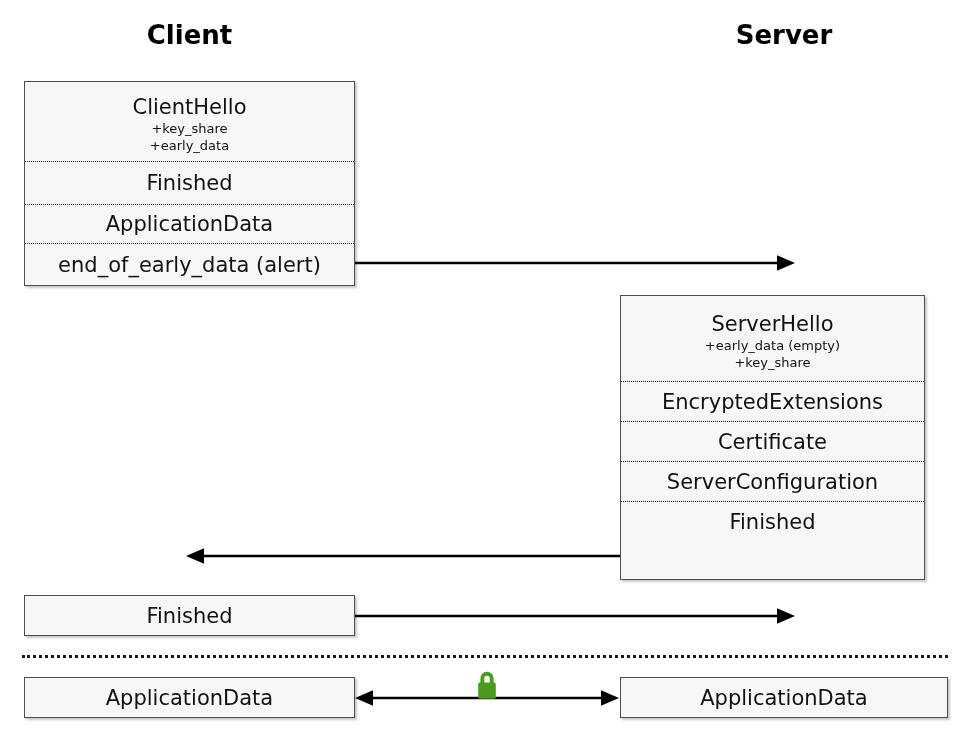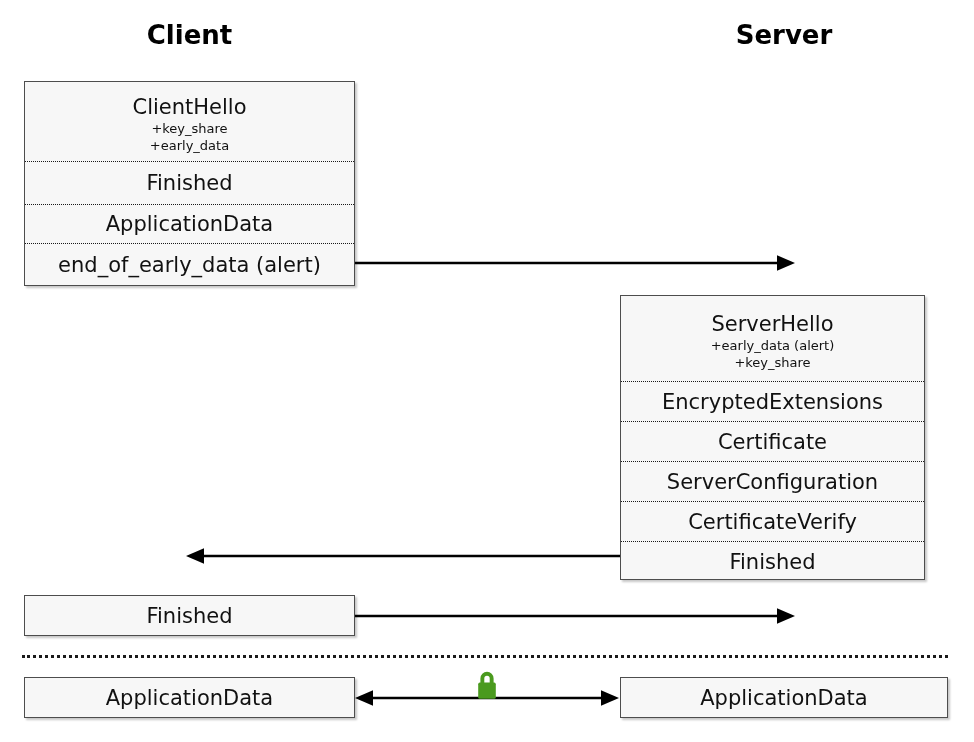--- a/index.html
+++ b/index.html
@@ -178,7 +178,7 @@
   <div class="msg-box" id="box-server">
     <div class="msg-row r0">
       <div class="row-title">ServerHello</div>
-      <div class="row-sub">+early_data (alert)</div>
+      <div class="row-sub">+early_data (empty)</div>
       <div class="row-sub">+key_share</div>
     </div>
     <div class="msg-row r1">

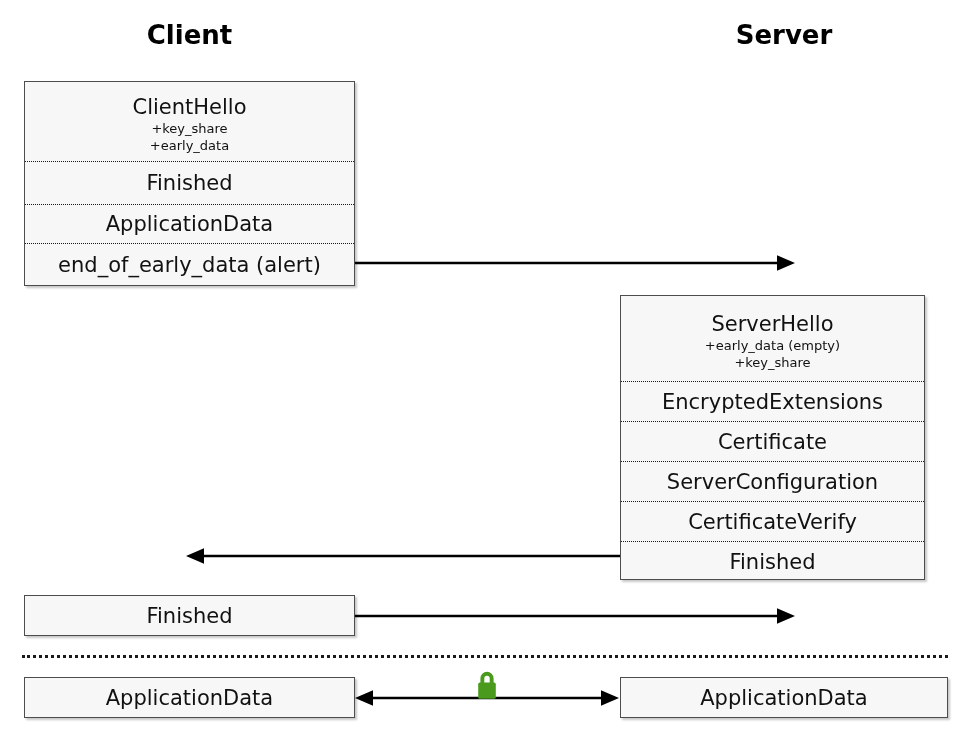--- a/index.html
+++ b/index.html
@@ -190,9 +190,6 @@
     <div class="msg-row r2">
       <div class="row-title">ServerConfiguration</div>
     </div>
-    <div class="msg-row r4">
-      <div class="row-title">CertificateVerify</div>
-    </div>
     <div class="msg-row r5">
       <div class="row-title">Finished</div>
     </div>

